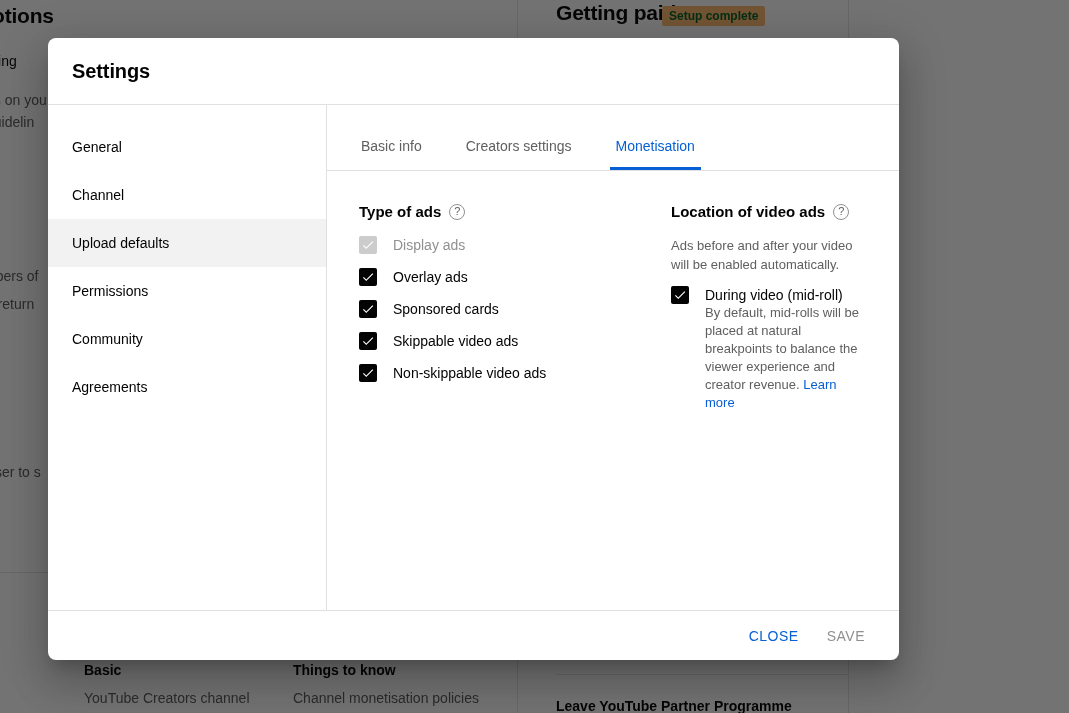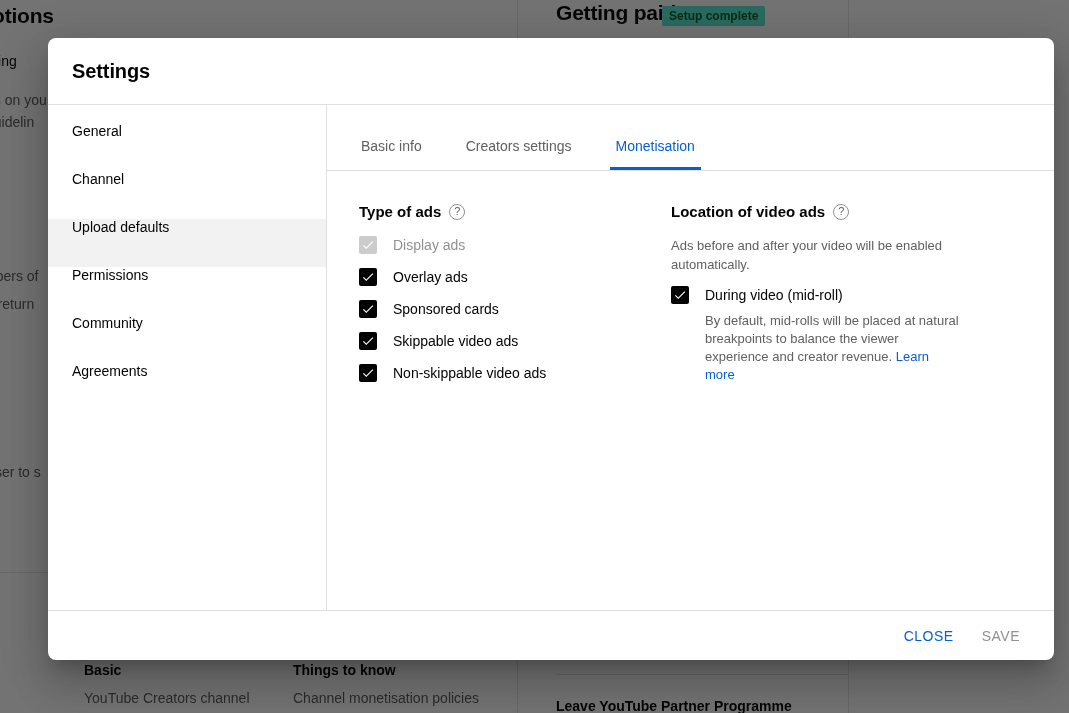--- a/index.html
+++ b/index.html
@@ -33,7 +33,7 @@
   .bg-badge {
     position: absolute;
     font-size: 12px; font-weight: 700;
-    color: #0d652d; background: #5eead4;
+    color: #0d652d; background: #fdba74;
     padding: 3px 7px; border-radius: 2px;
     white-space: nowrap;
   }

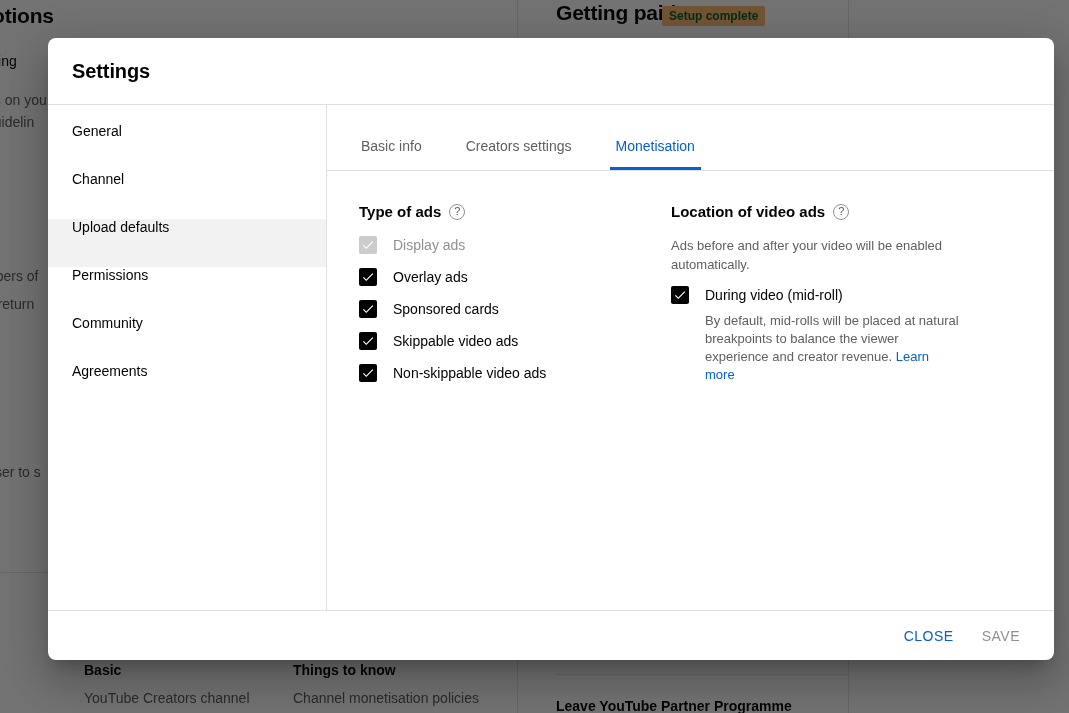--- a/index.html
+++ b/index.html
@@ -50,7 +50,7 @@
   #dialog {
     position: absolute;
     left: 48px; top: 38px;
-    width: 1006px; height: 622px;
+    width: 851px; height: 622px;
     background: #ffffff;
     border-radius: 8px;
     box-shadow: 0 11px 15px -7px rgba(0,0,0,.2),

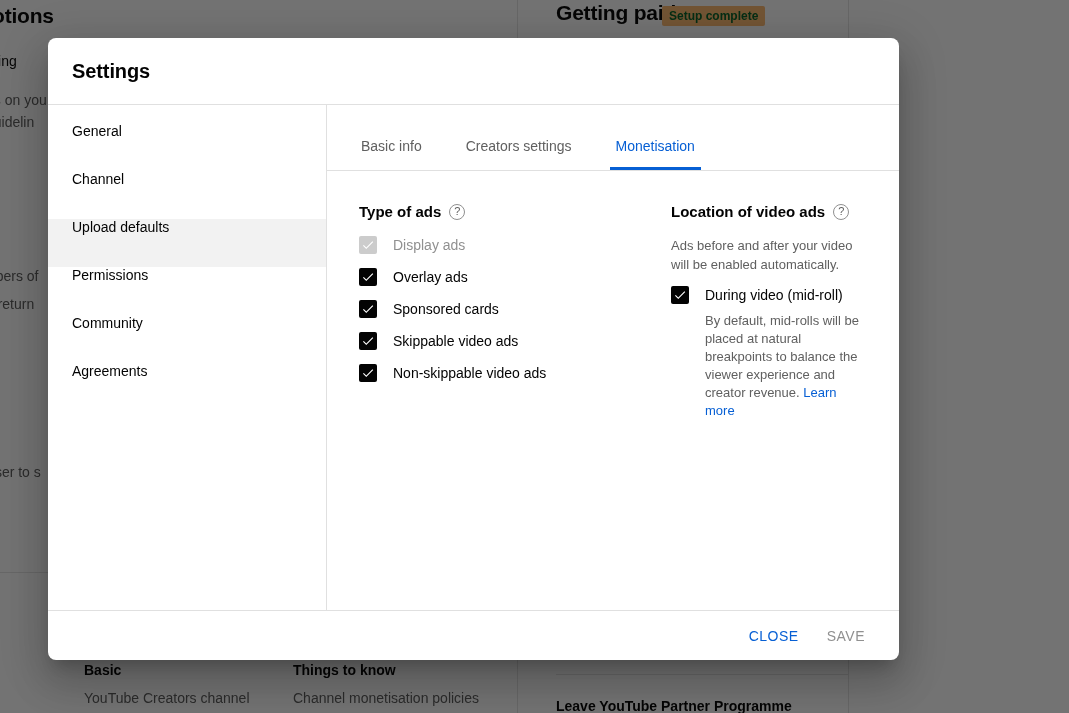--- a/index.html
+++ b/index.html
@@ -83,7 +83,7 @@
   }
   .side-item {
     height: 48px;
-    display: flex; 
+    display: flex; align-items: center;
     padding-left: 24px;
     font-size: 14px; font-weight: 500;
     color: #030303;

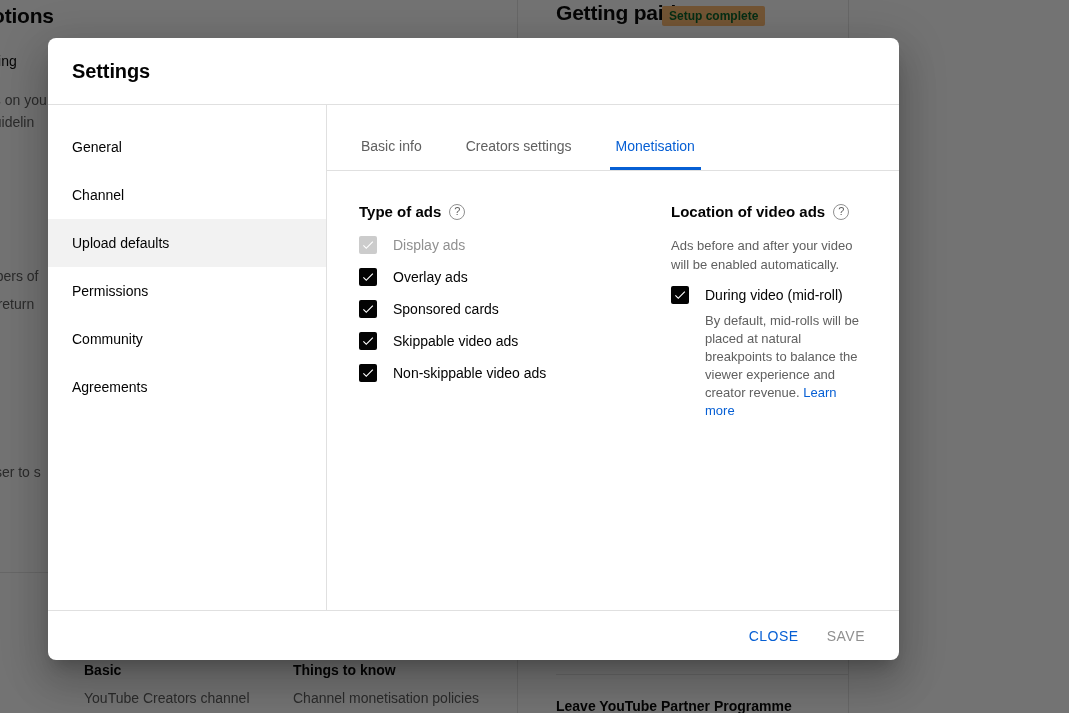--- a/index.html
+++ b/index.html
@@ -175,7 +175,7 @@
   .cb-block { margin-bottom: 2px; }
   .cb-sub {
     font-size: 13px; color: #606060; line-height: 18px;
-    margin-left: 34px; margin-top: 8px;
+    margin-left: 34px; margin-top: 0;
     max-width: 256px;
   }
   .link { color: #065fd4; text-decoration: none; cursor: pointer; }

